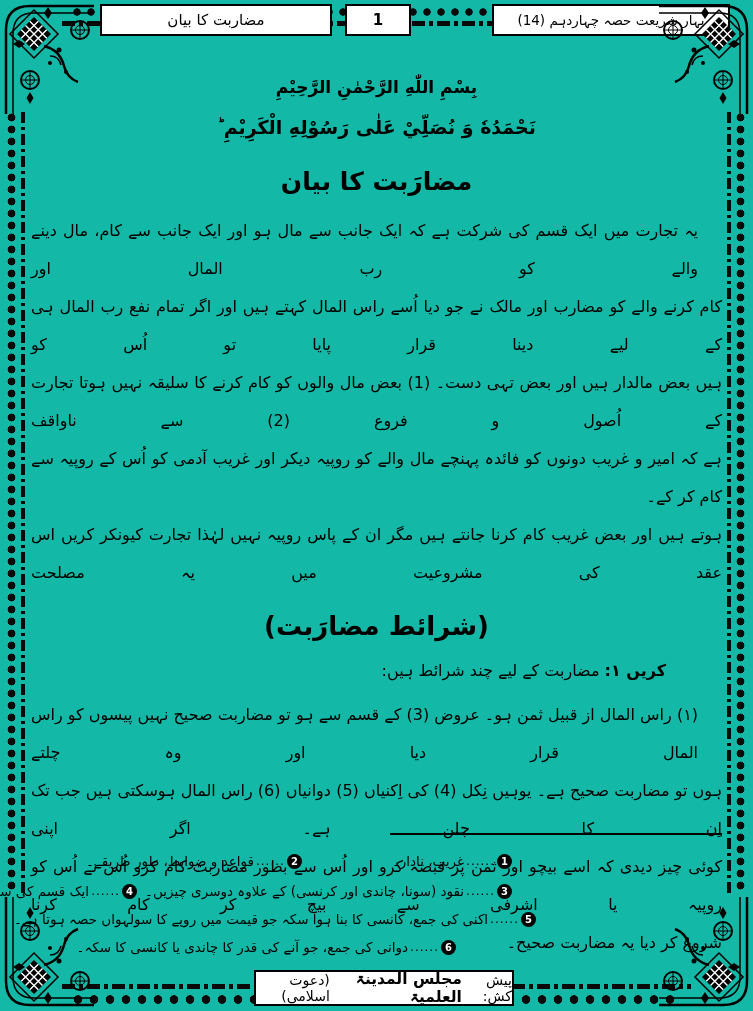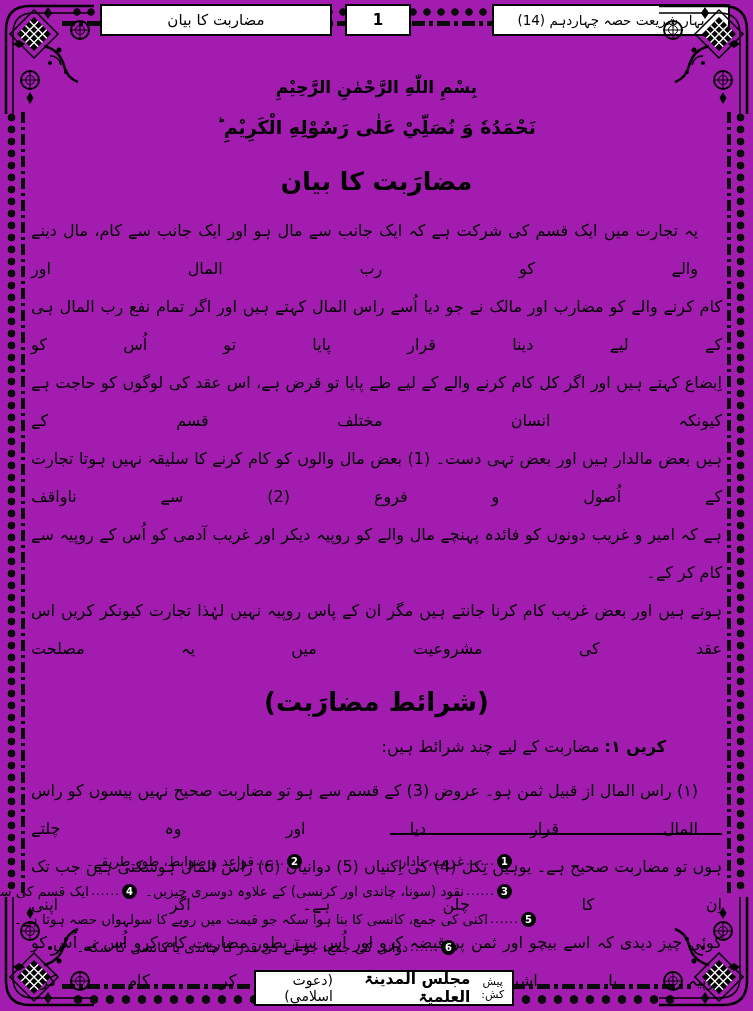--- a/index.html
+++ b/index.html
@@ -3,7 +3,7 @@
 <meta charset="utf-8">
 <style>
   html,body{margin:0;padding:0;background:#e8e8e8;}
-  .page{position:relative;width:753px;height:1011px;background:#a21caf;overflow:hidden;
+  .page{position:relative;width:753px;height:1011px;background:#14b8a6;overflow:hidden;
         font-family:"DejaVu Sans",sans-serif;color:#000;margin:0 auto;}
 
   

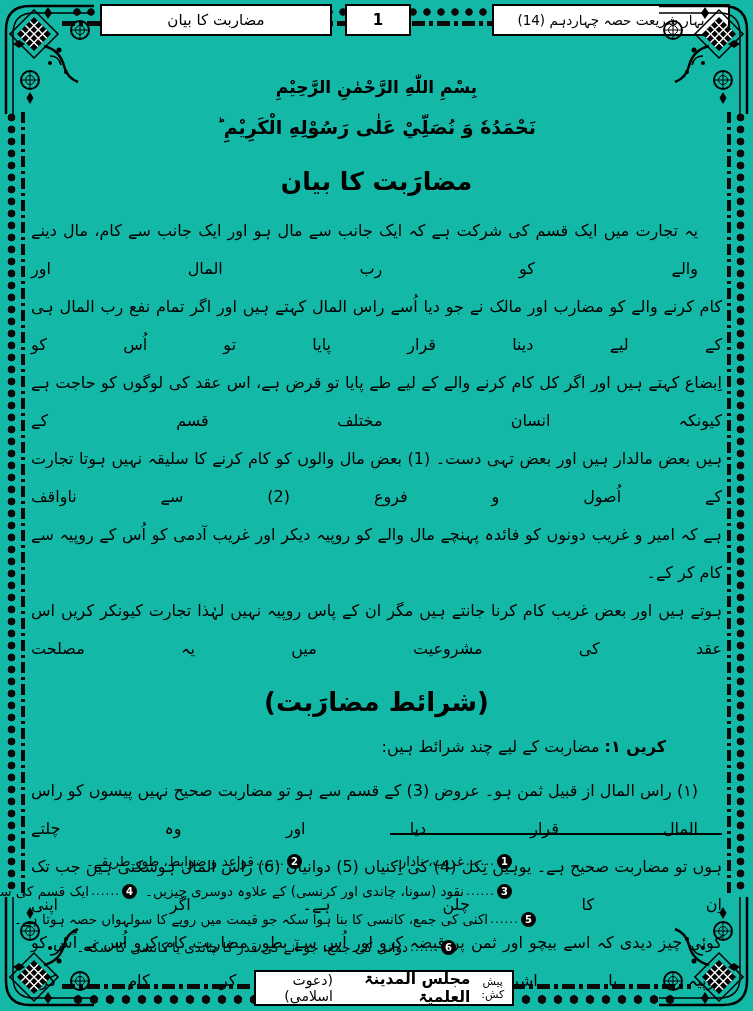--- a/index.html
+++ b/index.html
@@ -209,7 +209,6 @@
     <div class="para">
       <div class="line first">یہ تجارت میں ایک قسم کی شرکت ہے کہ ایک جانب سے مال ہو اور ایک جانب سے کام، مال دینے والے کو رب المال اور</div>
       <div class="line">کام کرنے والے کو مضارب اور مالک نے جو دیا اُسے راس المال کہتے ہیں اور اگر تمام نفع رب المال ہی کے لیے دینا قرار پایا تو اُس کو</div>
-      <div class="line">اِبضاع کہتے ہیں اور اگر کل کام کرنے والے کے لیے طے پایا تو قرض ہے، اس عقد کی لوگوں کو حاجت ہے کیونکہ انسان مختلف قسم کے</div>
       <div class="line">ہیں بعض مالدار ہیں اور بعض تہی دست۔ (1) بعض مال والوں کو کام کرنے کا سلیقہ نہیں ہوتا تجارت کے اُصول و فروع (2) سے ناواقف</div>
       <div class="line short">ہے کہ امیر و غریب دونوں کو فائدہ پہنچے مال والے کو روپیہ دیکر اور غریب آدمی کو اُس کے روپیہ سے کام کر کے۔</div>
       <div class="line">ہوتے ہیں اور بعض غریب کام کرنا جانتے ہیں مگر ان کے پاس روپیہ نہیں لہٰذا تجارت کیونکر کریں اس عقد کی مشروعیت میں یہ مصلحت</div>

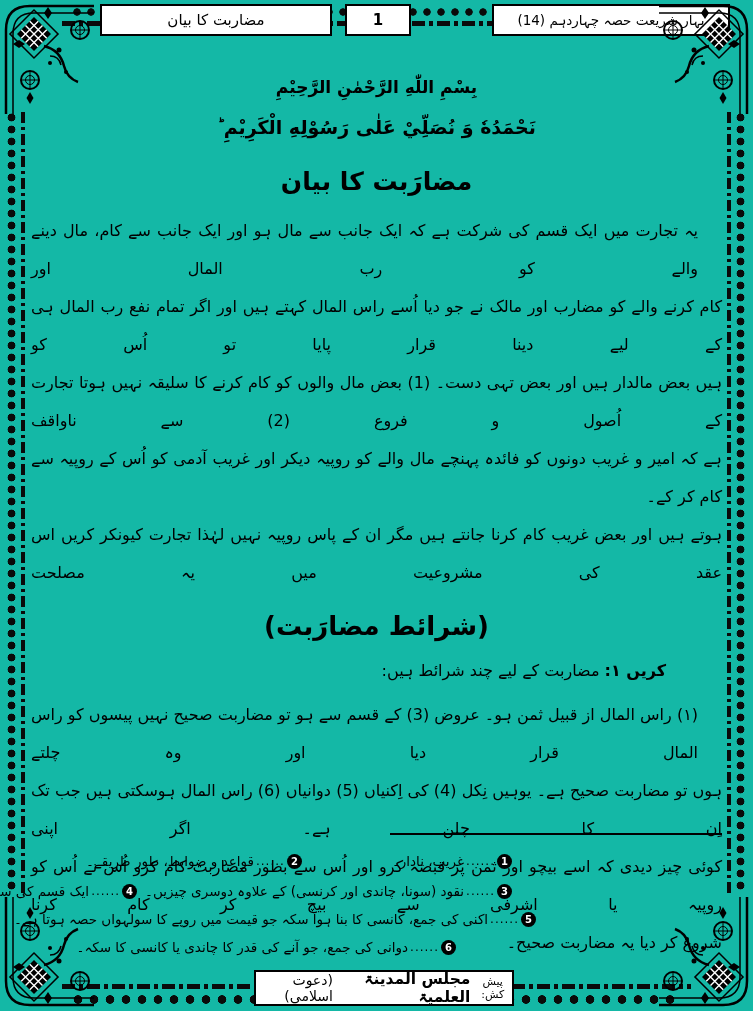--- a/index.html
+++ b/index.html
@@ -42,7 +42,7 @@
          background-size:16px 11px;background-repeat:repeat-x;}
   .fbox{position:absolute;left:192px;top:9px;width:256px;height:32px;background:#fff;border:2px solid #000;
         display:flex;align-items:center;justify-content:center;gap:3px;direction:rtl;z-index:4;}
-  .fbox .flabel{font-size:11px;text-align:center;}
+  .fbox .flabel{font-size:14px;}
   .fbox .forg{font-size:15.5px;font-weight:bold;}
   .fbox .fsuffix{font-size:14px;}
 

